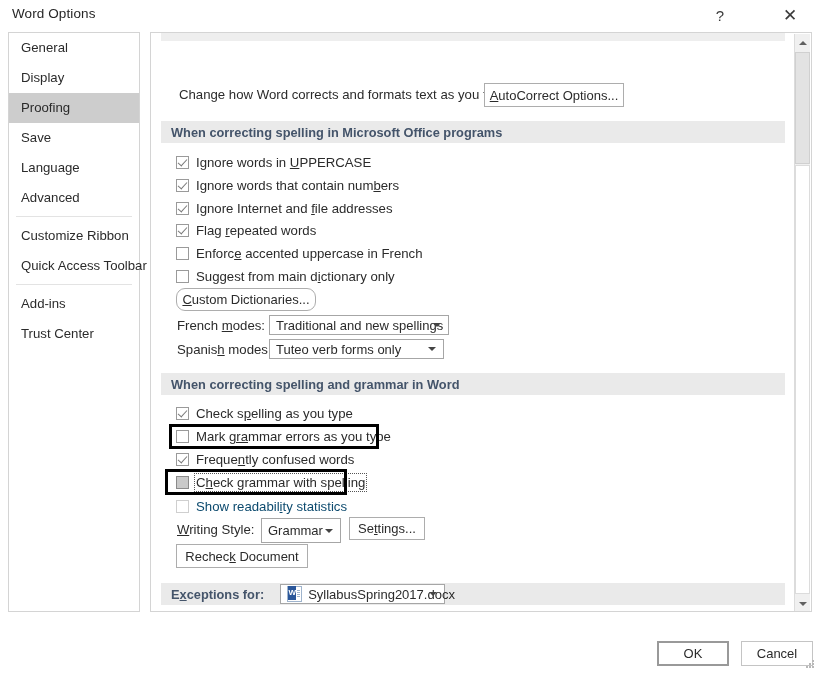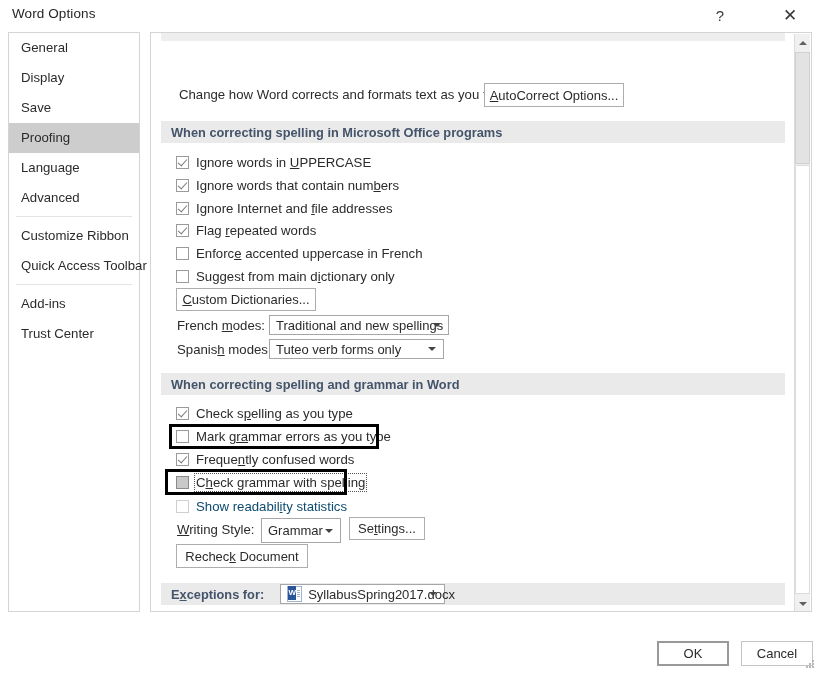--- a/index.html
+++ b/index.html
@@ -192,8 +192,8 @@
 <div id="sidebar">
   <div class="nav-item">General</div>
   <div class="nav-item">Display</div>
+  <div class="nav-item selected">Proofing</div>
   <div class="nav-item">Save</div>
-  <div class="nav-item selected">Proofing</div>
   <div class="nav-item">Language</div>
   <div class="nav-item">Advanced</div>
   <div class="nav-sep"></div>

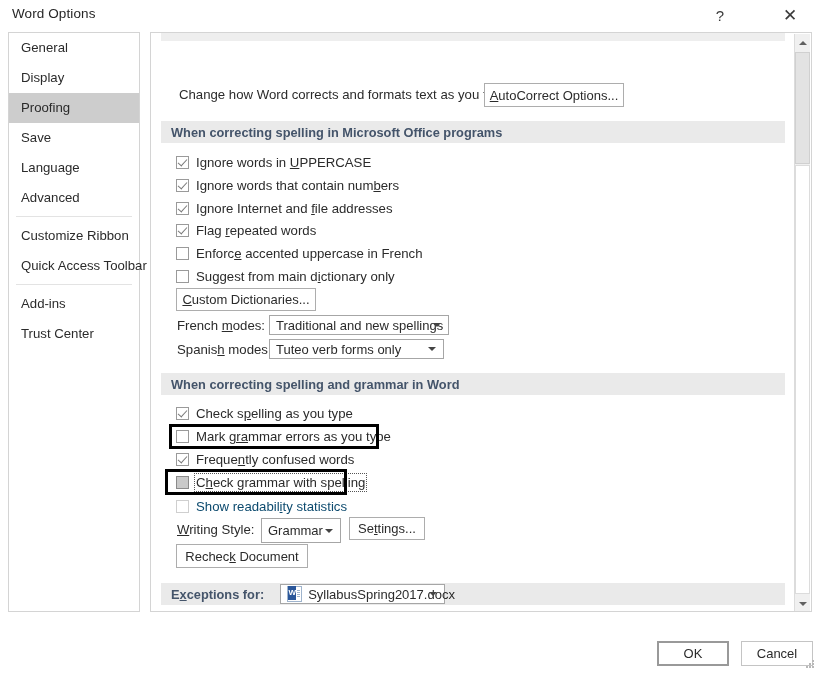--- a/index.html
+++ b/index.html
@@ -241,7 +241,7 @@
       <span class="cb-label">Suggest from main d<u>i</u>ctionary only</span>
     </div>
 
-    <div class="btn" style="left:25px; top:255px; width:140px; height:23px;">
+    <div class="btn" style="left:25px; top:255px; width:140px; height:23px;border-radius:9px;">
       <span><u>C</u>ustom Dictionaries...</span>
     </div>
 

